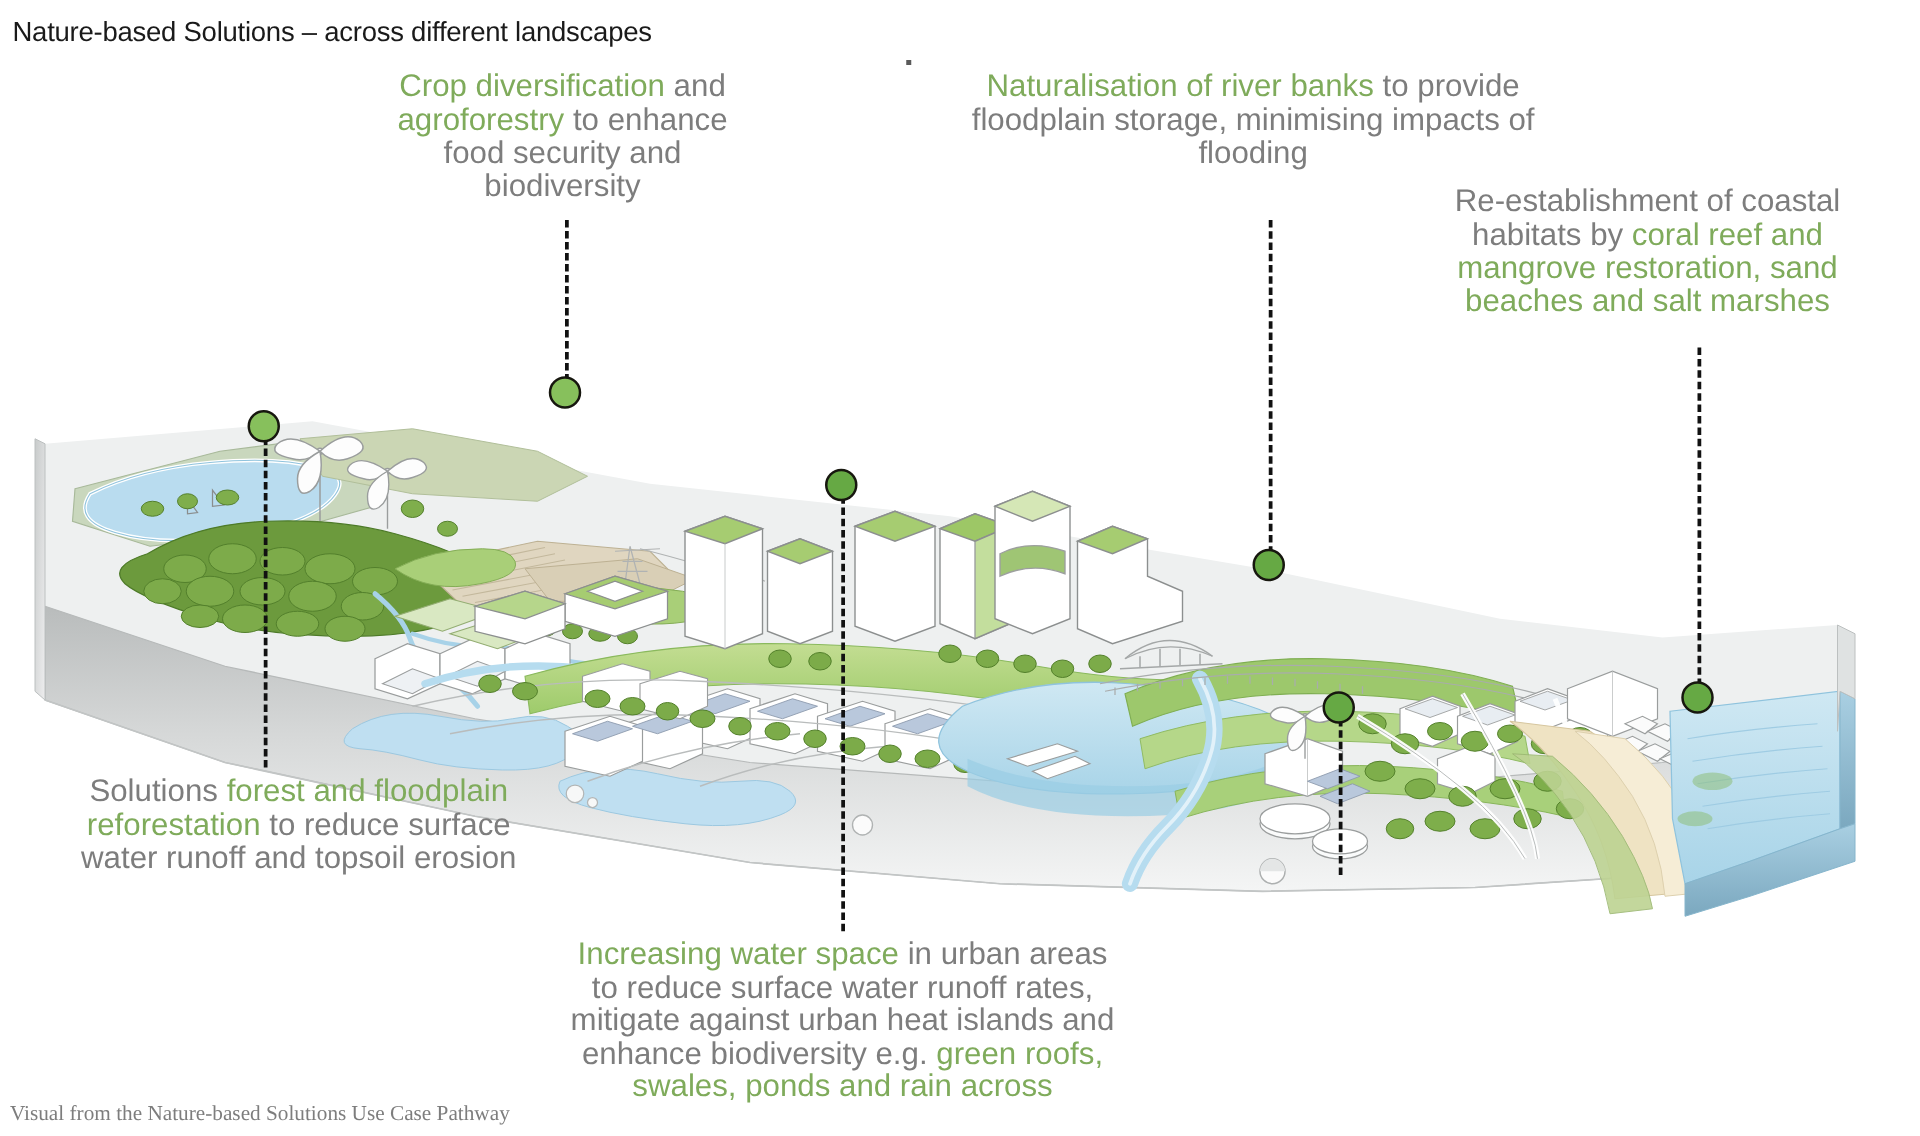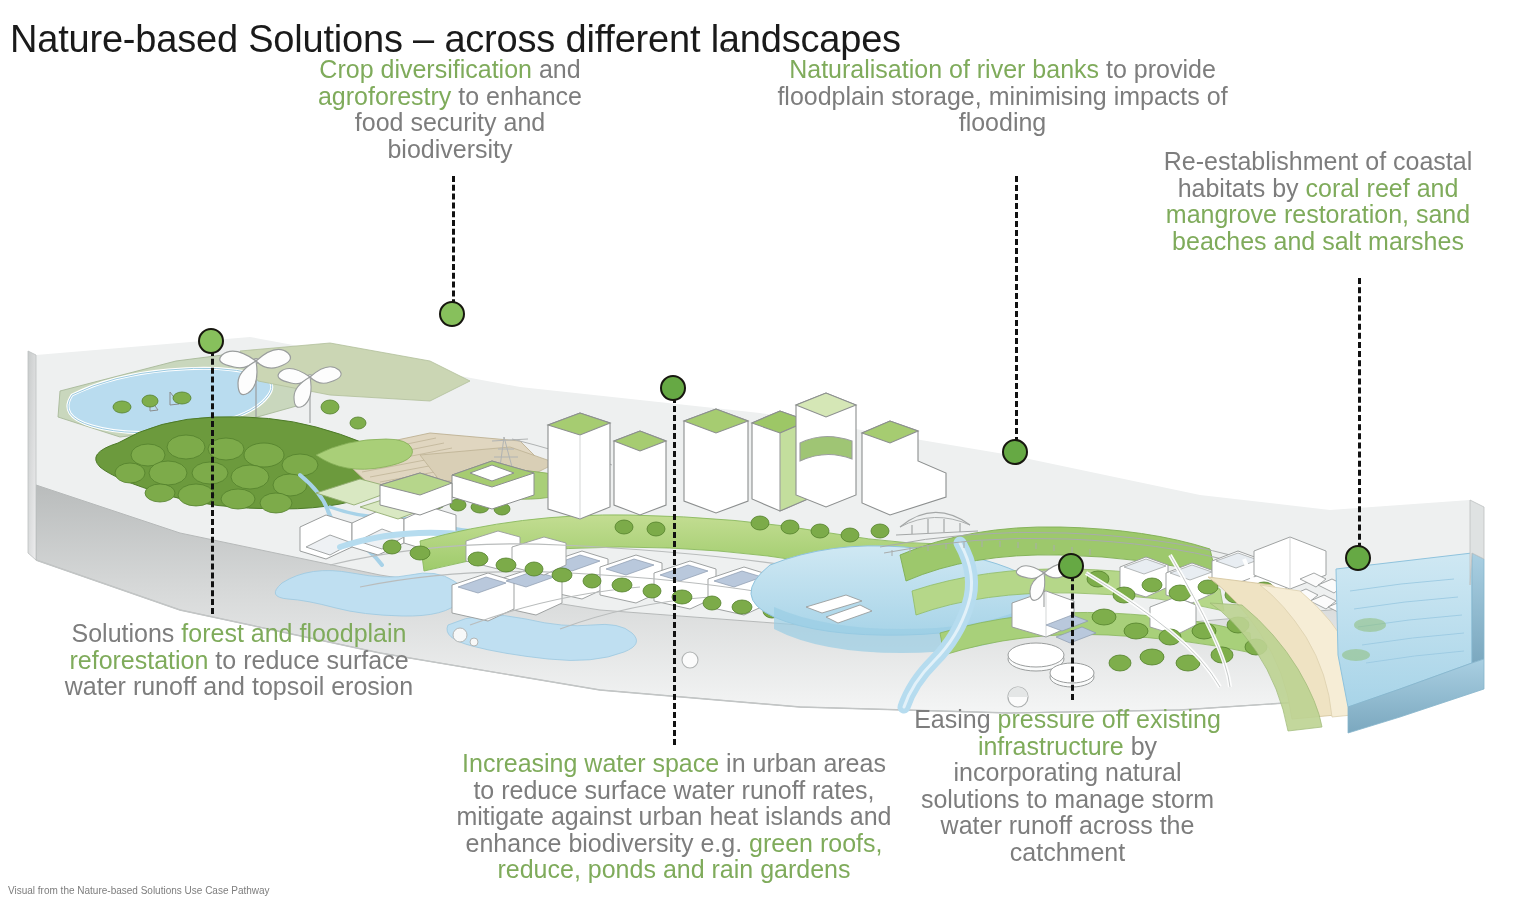--- a/index.html
+++ b/index.html
@@ -24,8 +24,8 @@
   
   .page-title {
     position: absolute;
-    left: 10px; top: 20px;
-    font-size: 38px;
+    left: 10px; top: 7px;
+    font-size: 22px;
     line-height: 38px;
     color: #1a1a1a;
     font-weight: 400;

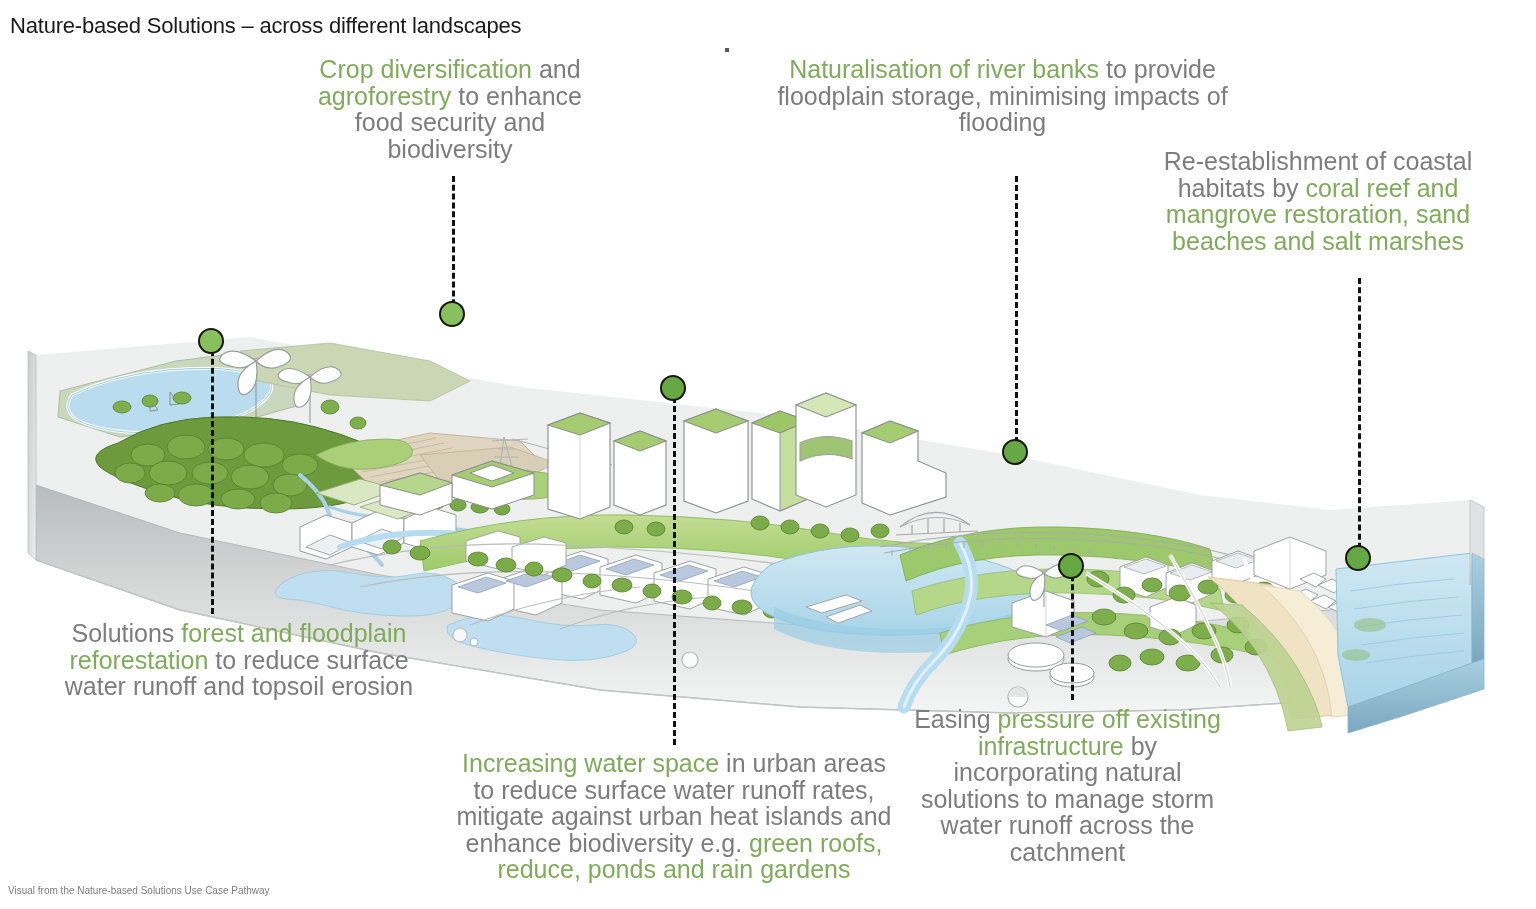--- a/index.html
+++ b/index.html
@@ -525,7 +525,6 @@
 
   <div class="callout c-greenspace"><span class="hl">Increasing water space</span><span> in urban areas to reduce surface water runoff rates, mitigate against urban heat islands and enhance biodiversity e.g. </span><span class="hl">green roofs, reduce, ponds and rain gardens</span></div>
 
-  <div class="callout c-infra"><span>Easing </span><span class="hl">pressure off existing infrastructure</span><span> by incorporating natural solutions to manage storm water runoff across the catchment</span></div>
 
   <div class="footer-caption">Visual from the Nature-based Solutions Use Case Pathway</div>
 

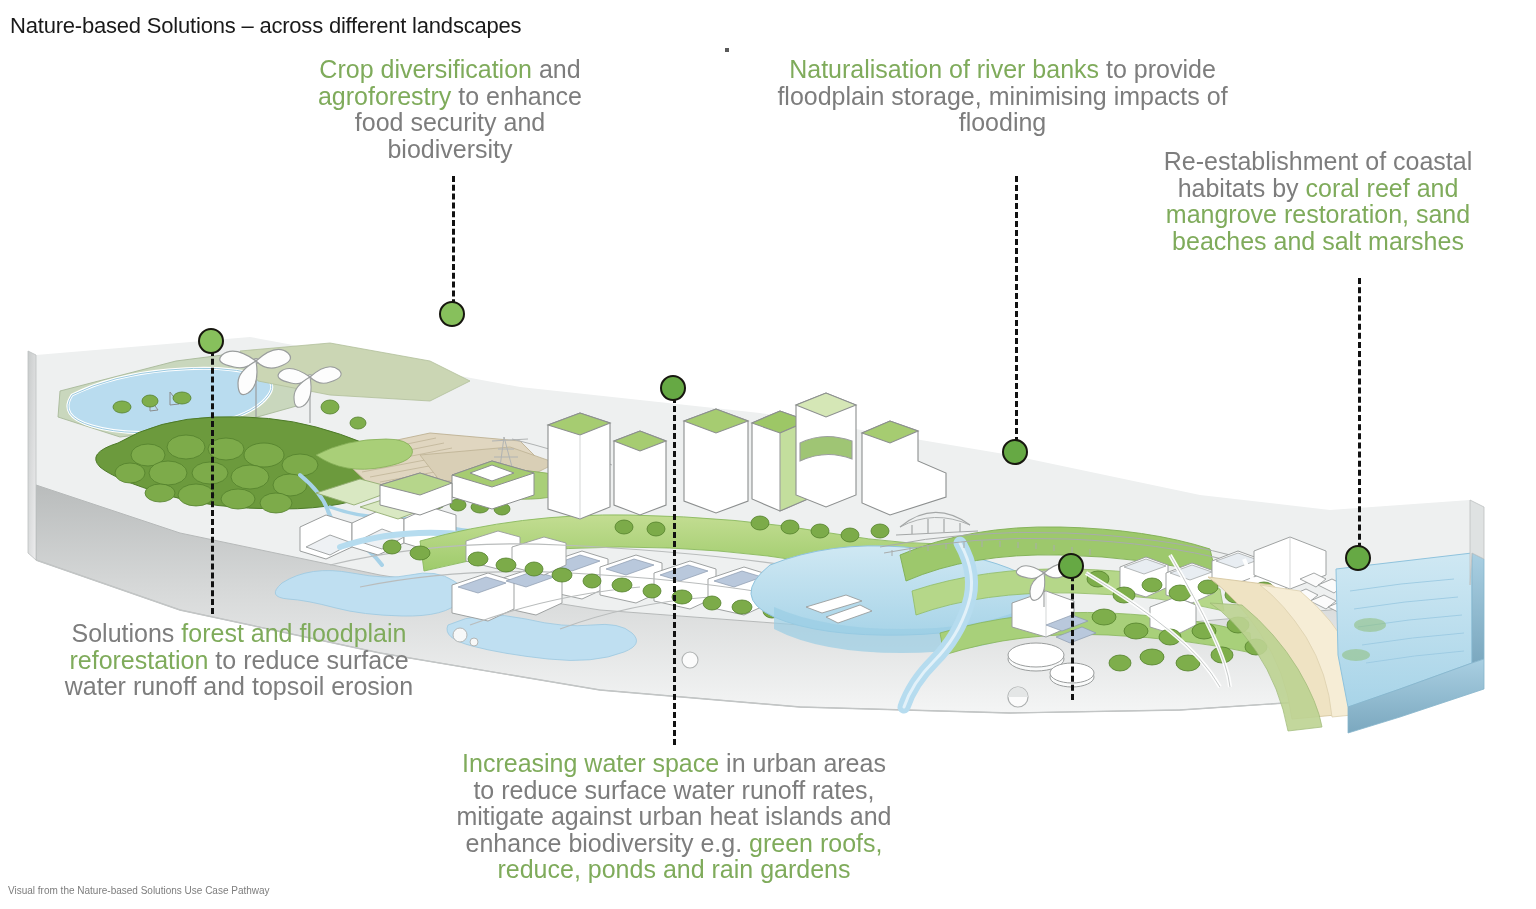--- a/index.html
+++ b/index.html
@@ -523,7 +523,7 @@
 
   <div class="callout c-upstream"><span>Solutions </span><span class="hl">forest and floodplain reforestation</span><span> to reduce surface water runoff and topsoil erosion</span></div>
 
-  <div class="callout c-greenspace"><span class="hl">Increasing water space</span><span> in urban areas to reduce surface water runoff rates, mitigate against urban heat islands and enhance biodiversity e.g. </span><span class="hl">green roofs, reduce, ponds and rain gardens</span></div>
+  <div class="callout c-greenspace"><span class="hl">Increasing water space</span><span> in urban areas to reduce surface water runoff rates, mitigate against urban heat islands and enhance biodiversity e.g. </span><span class="hl">green roofs, swales, ponds and rain across</span></div>
 
 
   <div class="footer-caption">Visual from the Nature-based Solutions Use Case Pathway</div>

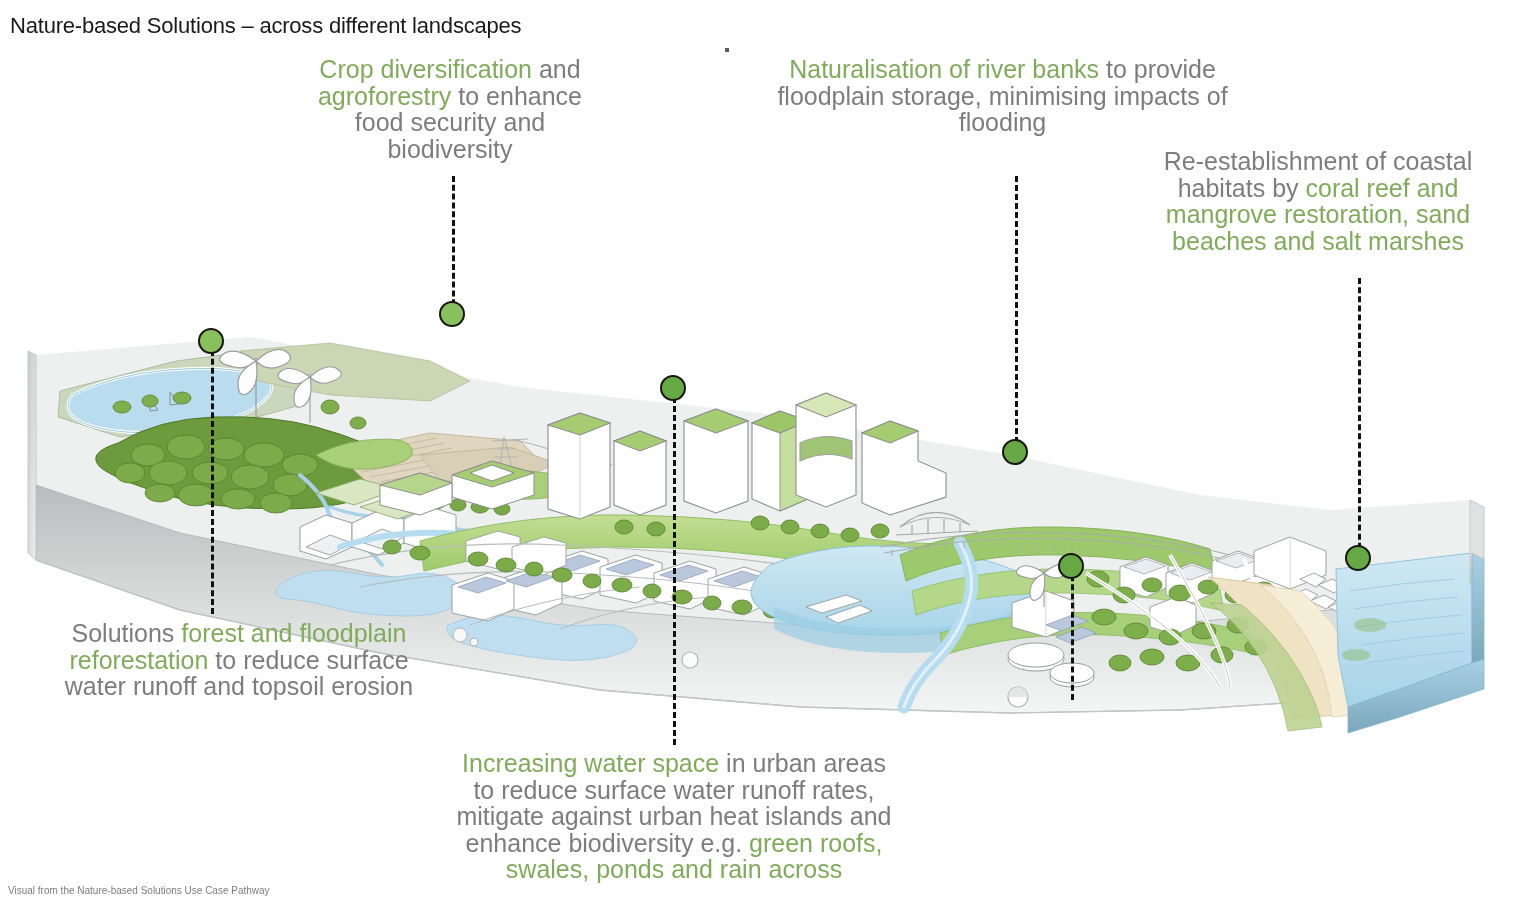--- a/index.html
+++ b/index.html
@@ -55,9 +55,10 @@
   .footer-caption {
     position: absolute;
     left: 8px; bottom: 9px;
-    font-size: 10px;
+    font-size: 17px;
     line-height: 19px;
     color: #7d7d7d;
+    font-family: Liberation Serif, serif;
   }
 
   

